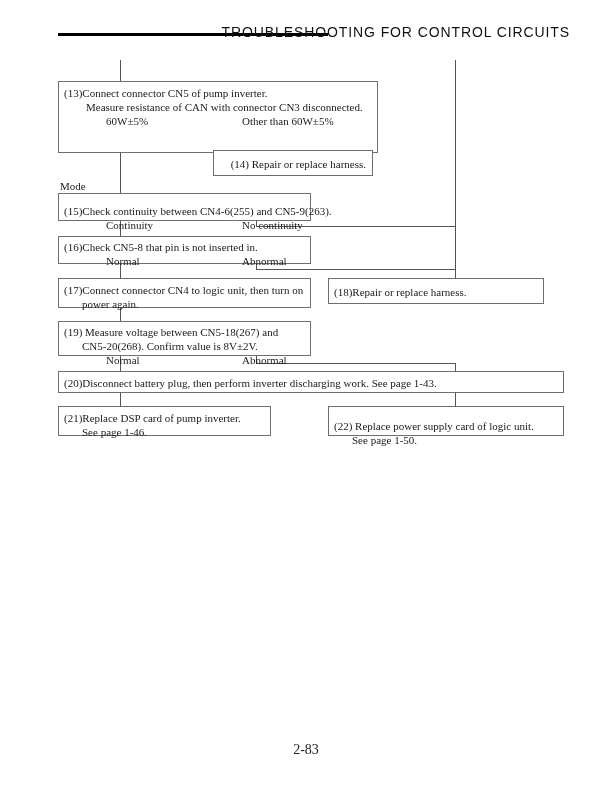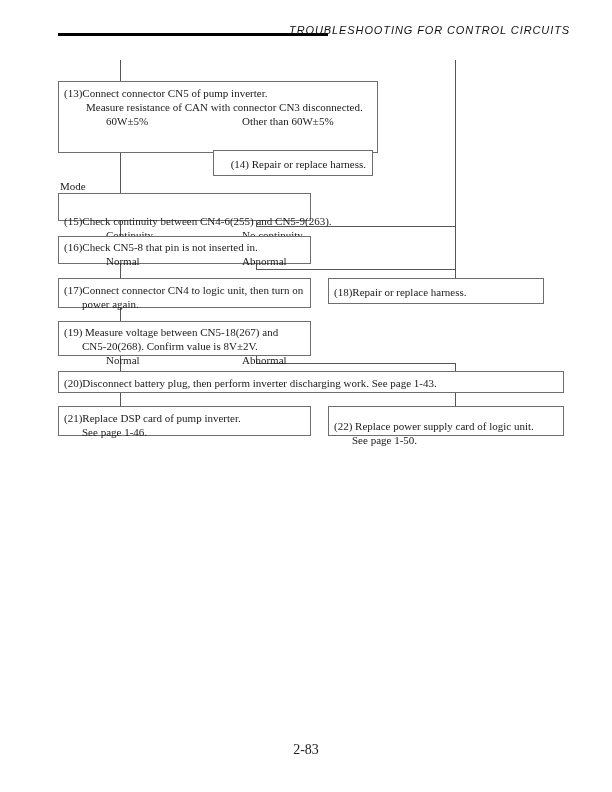--- a/index.html
+++ b/index.html
@@ -31,11 +31,10 @@
     right: 42px;
     top: 24px;
     font-family: "Liberation Sans", "DejaVu Sans", sans-serif;
-    font-size: 11px;
+    font-size: 14px;
     letter-spacing: 0.9px;
     color: #111111;
     white-space: nowrap;
-    font-style: italic;
   }
 
   

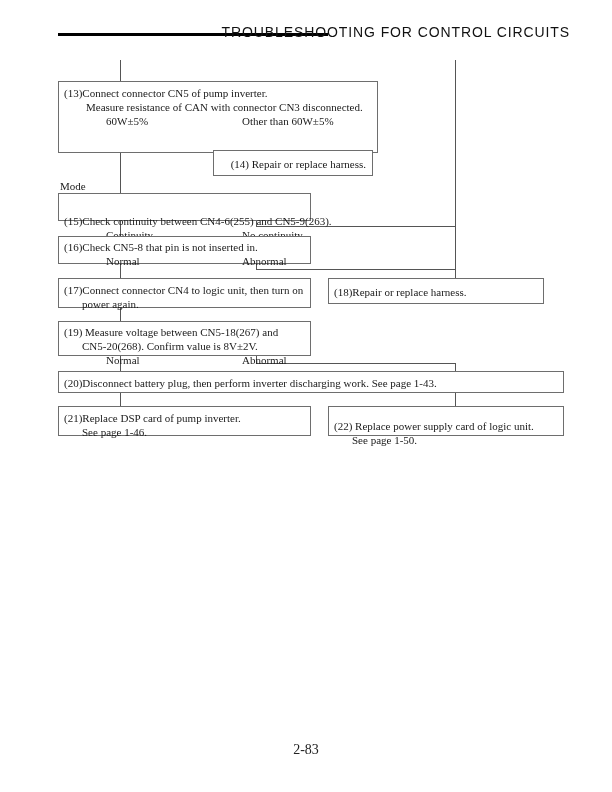--- a/index.html
+++ b/index.html
@@ -158,7 +158,7 @@
 
   <div class="free-label" style="left:60px; top:180px;">Mode</div>
 
-  <div class="box" style="left:58px; top:193px; width:253px; height:28px; padding-top:20px;">
+  <div class="box" style="left:58px; top:193px; width:253px; height:28px; padding-top:10px;">
     <span class="ln">
       <span>(15)</span><span>Check continuity between CN4-6(255) and CN5-9(263).</span>
     </span>

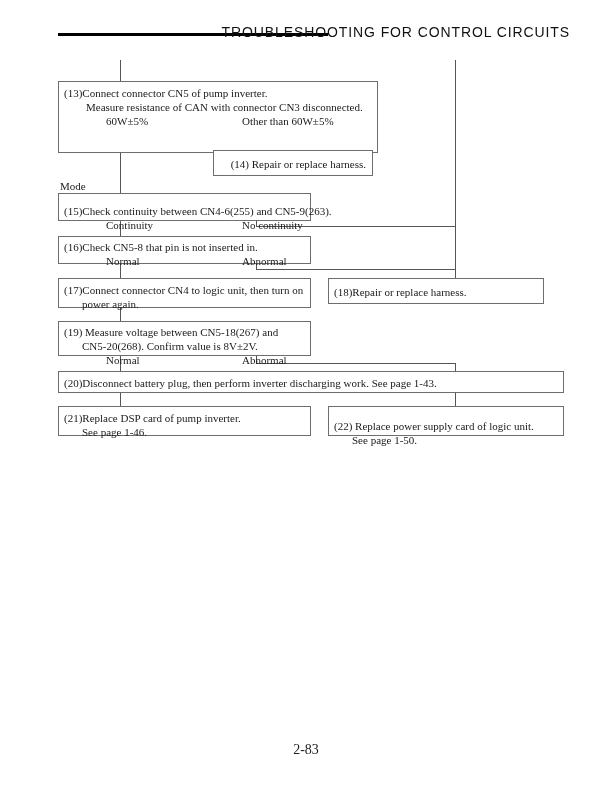--- a/index.html
+++ b/index.html
@@ -208,7 +208,7 @@
     </span>
   </div>
 
-  <div class="box" style="left:58px; top:406px; width:253px; height:30px; padding-top:4px;">
+  <div class="box" style="left:58px; top:406px; width:213px; height:30px; padding-top:4px;">
     <span class="ln">
       <span>(21)</span><span>Replace DSP card of pump inverter.</span>
     </span>

